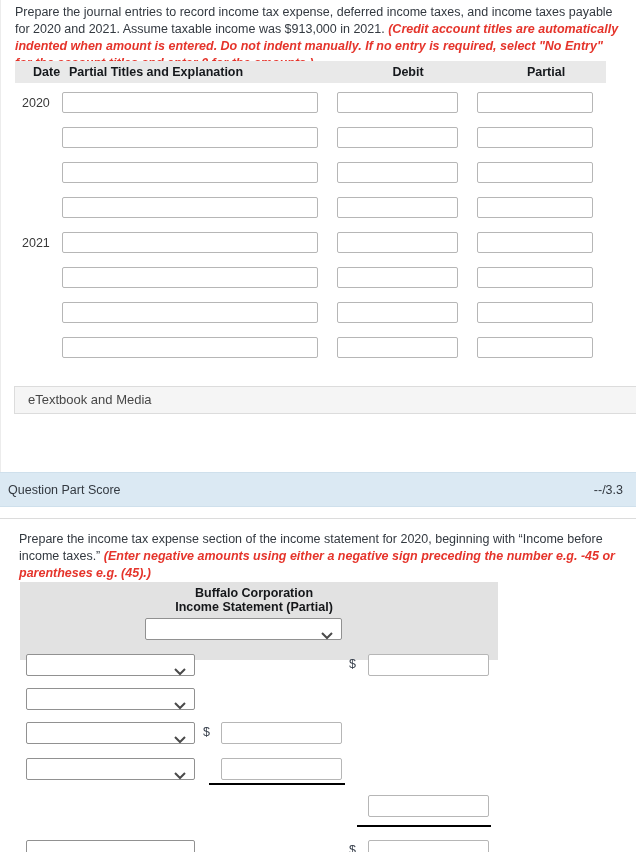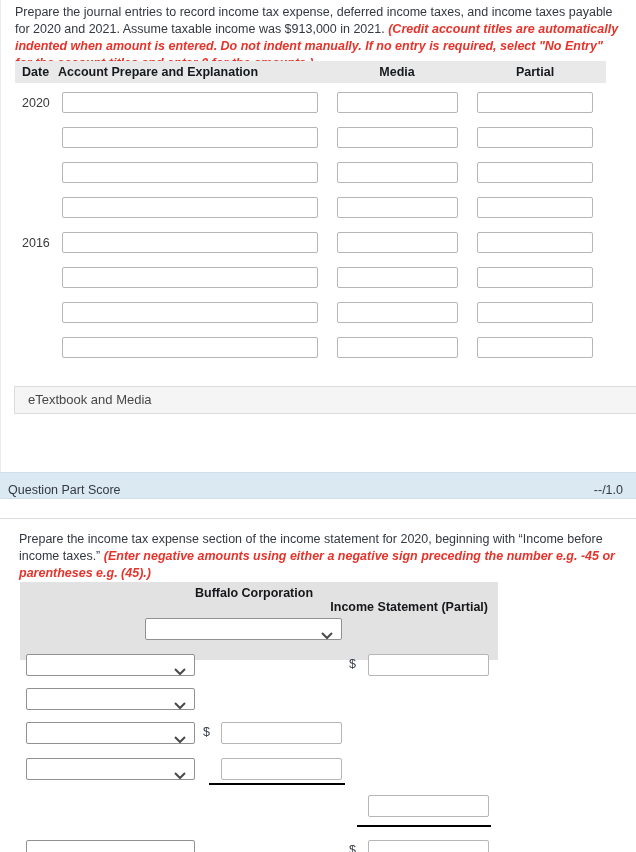--- a/index.html
+++ b/index.html
@@ -16,7 +16,7 @@
   .jheader{
     background:#e9e9e9;height:22px;font-weight:bold;font-size:12.5px;color:#16191d;
   }
-  .jheader span{position:absolute;top:4px;}
+  .jheader span{position:absolute;top:4px;margin-left:11px;}
   .h-date{left:7px;}
   .h-acct{left:43px;}
   .h-debit{left:322px;width:120px;text-align:center;}

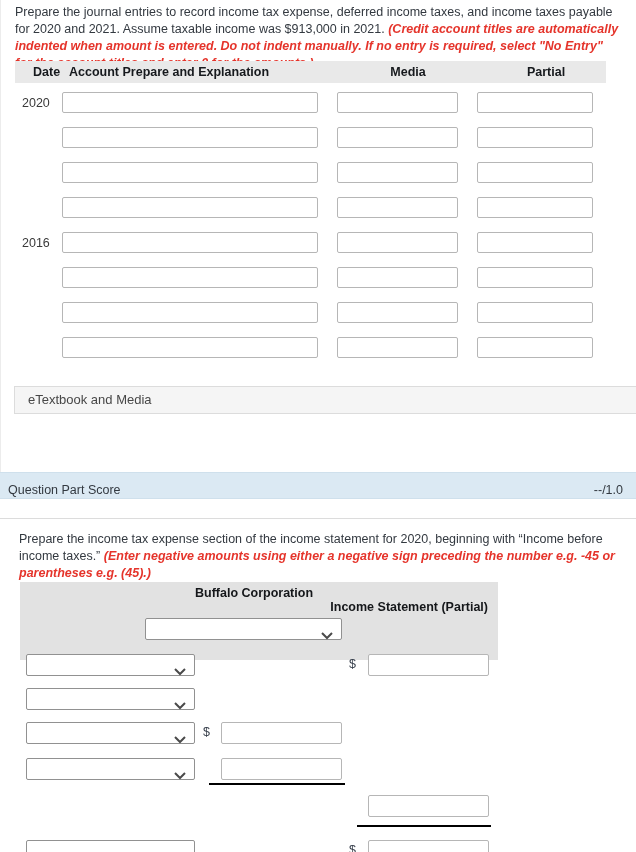--- a/index.html
+++ b/index.html
@@ -81,7 +81,7 @@
 
   <div class="jheader abs" style="left:15px;top:61px;width:591px;">
     <span class="h-date">Date</span>
-    <span class="h-acct">Account Prepare and Explanation</span>
+    <span class="h-acct">Partial Titles and Explanation</span>
     <span class="h-debit">Media</span>
     <span class="h-credit">Partial</span>
   </div>

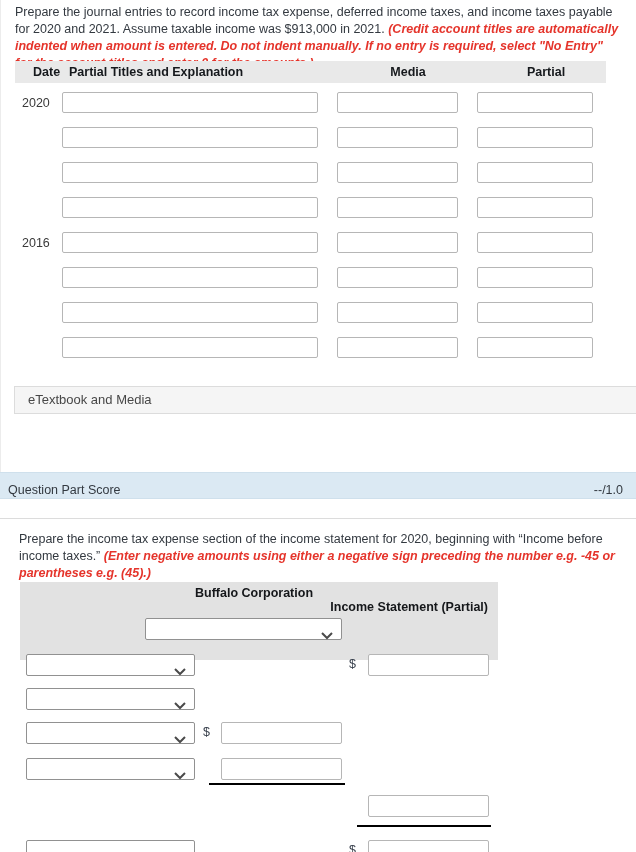--- a/index.html
+++ b/index.html
@@ -82,7 +82,7 @@
   <div class="jheader abs" style="left:15px;top:61px;width:591px;">
     <span class="h-date">Date</span>
     <span class="h-acct">Partial Titles and Explanation</span>
-    <span class="h-debit">Media</span>
+    <span class="h-debit">Debit</span>
     <span class="h-credit">Partial</span>
   </div>
 

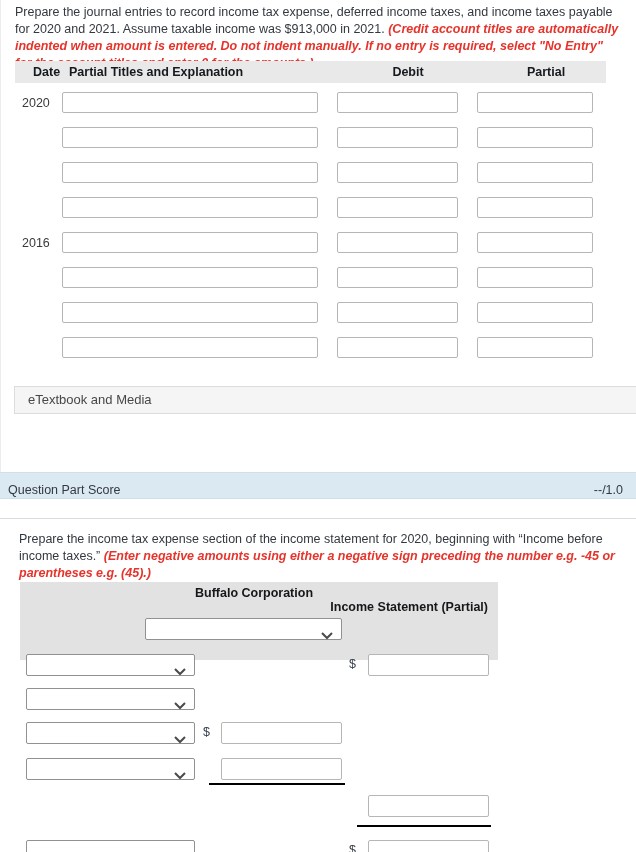--- a/index.html
+++ b/index.html
@@ -103,7 +103,7 @@
   <input class="jinput" style="left: 337px; top: 197px; width: 121px;" value="">
   <input class="jinput" style="left: 477px; top: 197px; width: 116px;" value="">
 
-  <span class="date-label abs" style="left:22px;top:236px;">2016</span>
+  <span class="date-label abs" style="left:22px;top:236px;">2021</span>
   <input class="jinput" style="left: 62px; top: 232px; width: 256px;" value="">
   <input class="jinput" style="left: 337px; top: 232px; width: 121px;" value="">
   <input class="jinput" style="left: 477px; top: 232px; width: 116px;" value="">

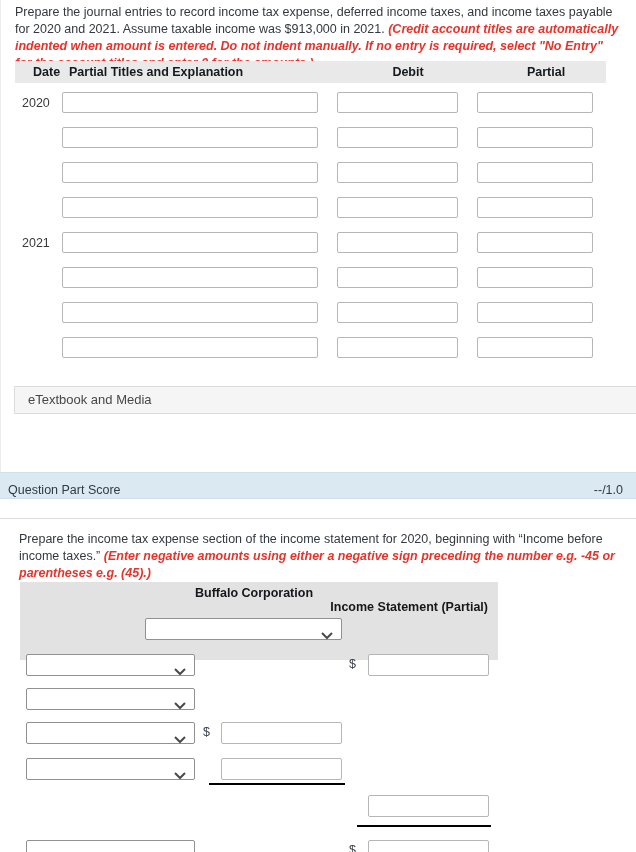--- a/index.html
+++ b/index.html
@@ -36,7 +36,7 @@
   }
   
   .scorebar{
-    position:absolute;left:0;top:472px;width:636px;height:27px;
+    position:absolute;left:0;top:472px;width:636px;height:35px;
     background:#dbe9f3;border-top:1px solid #cfe0ec;border-bottom:1px solid #cfe0ec;
     box-sizing:border-box;font-size:12.5px;color:#333940;
   }

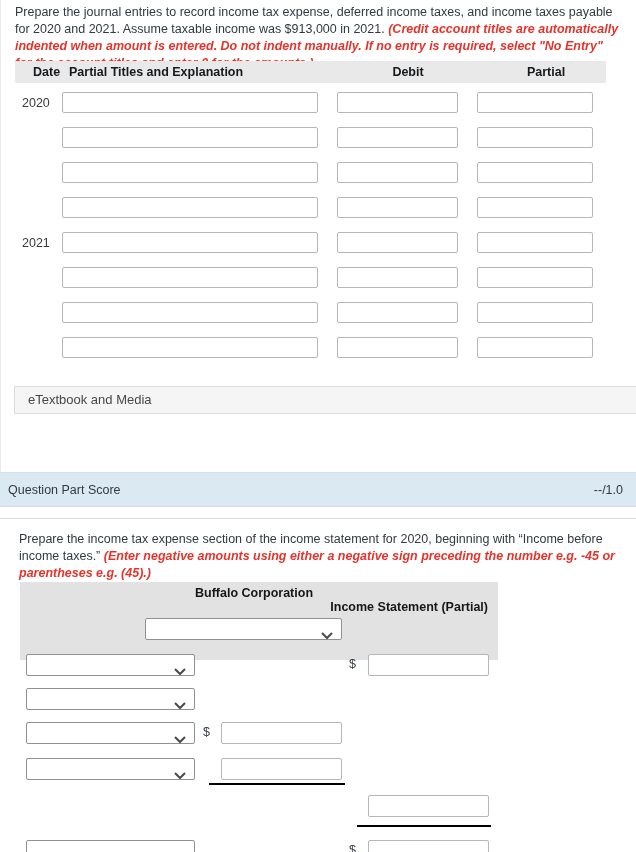--- a/index.html
+++ b/index.html
@@ -124,7 +124,7 @@
 
   <div class="scorebar">
     <span class="label">Question Part Score</span>
-    <span class="value">--/1.0</span>
+    <span class="value">--/3.3</span>
   </div>
 
   <div class="separator"></div>

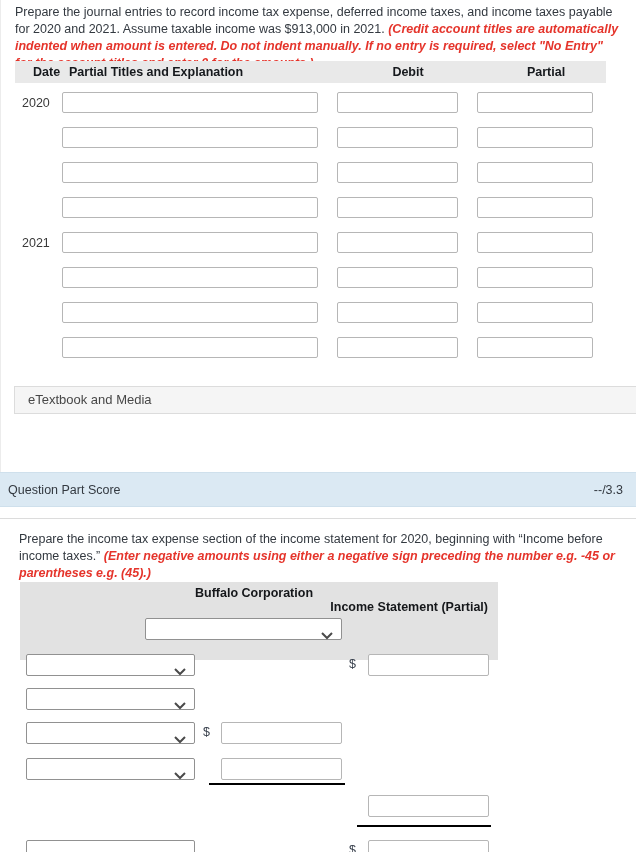--- a/index.html
+++ b/index.html
@@ -50,7 +50,7 @@
   }
   .stmt-line{position:absolute;left:0;width:468px;text-align:center;font-weight:bold;font-size:12.5px;color:#15171a;}
   .stmt-line.l1{top:4px;}
-  .stmt-line.l2{top:18px;text-align:right;}
+  .stmt-line.l2{top:18px;}
   
   .sel{
     position:absolute;box-sizing:border-box;height:22px;background:#fff;

